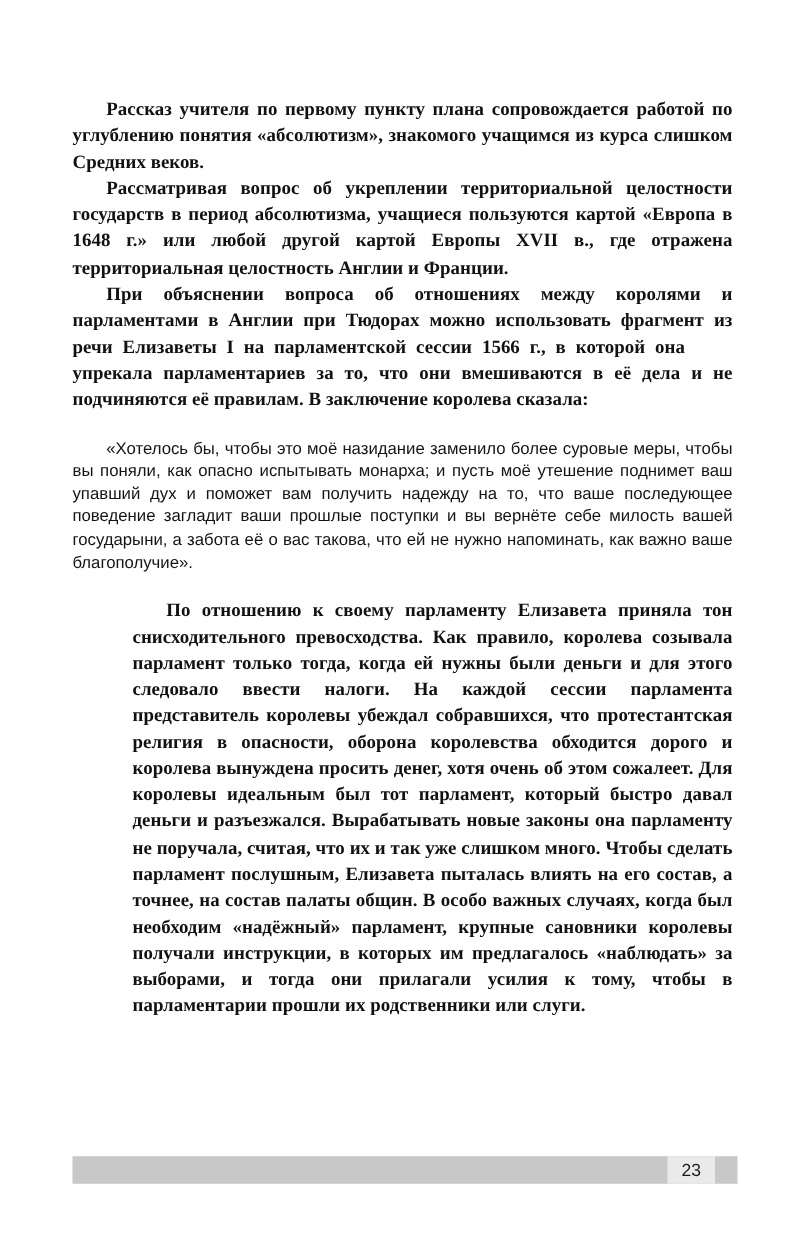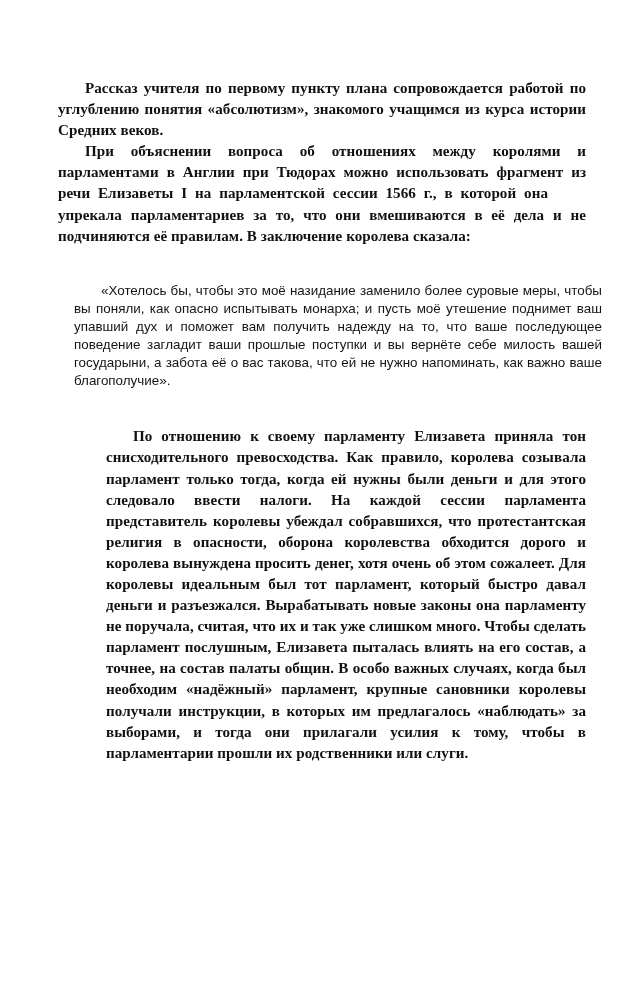--- a/index.html
+++ b/index.html
@@ -112,7 +112,7 @@
 
   <div id="content">
 
-    <p class="para">Рассказ учителя по первому пункту плана сопровождается работой по углублению понятия «абсолютизм», знакомого учащимся из курса истории Средних веков.</p>
+    <p class="para">Рассказ учителя по первому пункту плана сопровождается работой по углублению понятия «абсолютизм», знакомого учащимся из курса слишком Средних веков.</p>
 
 
     <p class="para"><span>При объяснении вопроса об отношениях между королями и парламентами в Англии при Тюдорах можно использовать фрагмент из речи Елизаветы I на парламентской сессии 1566 г., в которой она</span><span class="wide-gap"></span><span>упрекала парламентариев за то, что они вмешиваются в её дела и не подчиняются её правилам. В заключение королева сказала:</span></p>

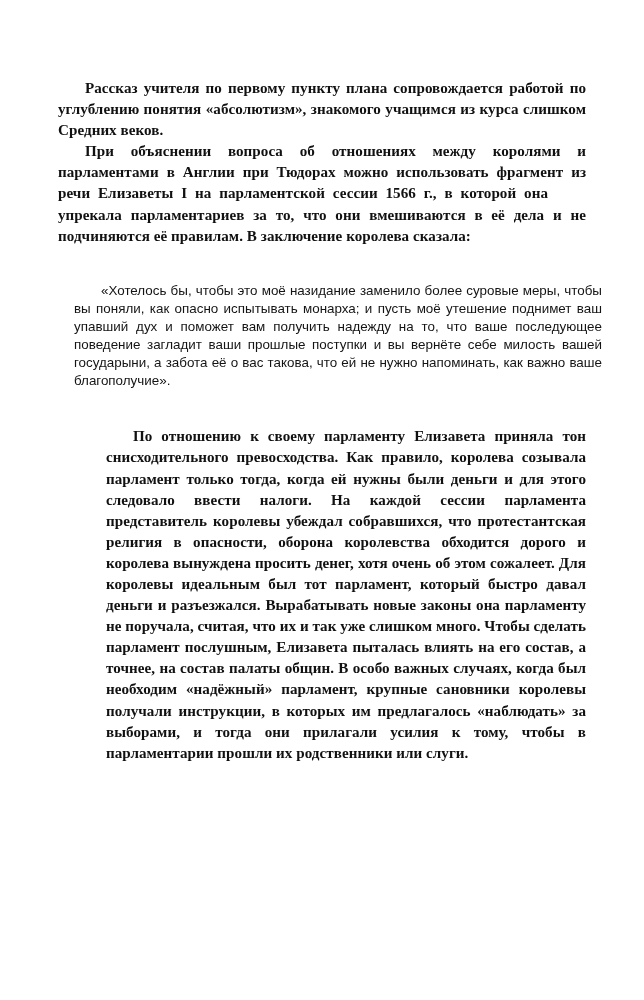--- a/index.html
+++ b/index.html
@@ -114,6 +114,7 @@
 
     <p class="para">Рассказ учителя по первому пункту плана сопровождается работой по углублению понятия «абсолютизм», знакомого учащимся из курса слишком Средних веков.</p>
 
+    <p class="para">Рассматривая вопрос об укреплении территориальной целостности государств в период абсолютизма, учащиеся пользуются картой «Европа в 1648 г.» или любой другой картой Европы XVII в., где отражена территориальная целостность Англии и Франции.</p>
 
     <p class="para"><span>При объяснении вопроса об отношениях между королями и парламентами в Англии при Тюдорах можно использовать фрагмент из речи Елизаветы I на парламентской сессии 1566 г., в которой она</span><span class="wide-gap"></span><span>упрекала парламентариев за то, что они вмешиваются в её дела и не подчиняются её правилам. В заключение королева сказала:</span></p>
 

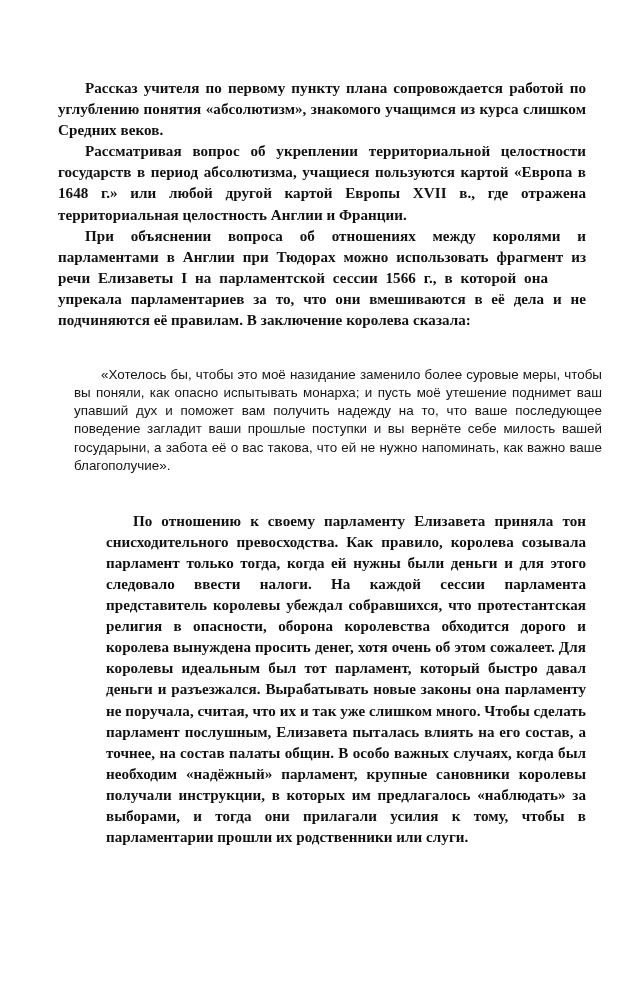--- a/index.html
+++ b/index.html
@@ -54,7 +54,7 @@
 
   
   .quote-block {
-    margin: 16px;
+    margin: 0;
     padding-top: 19px;
     padding-bottom: 20px;
     width: 528px;

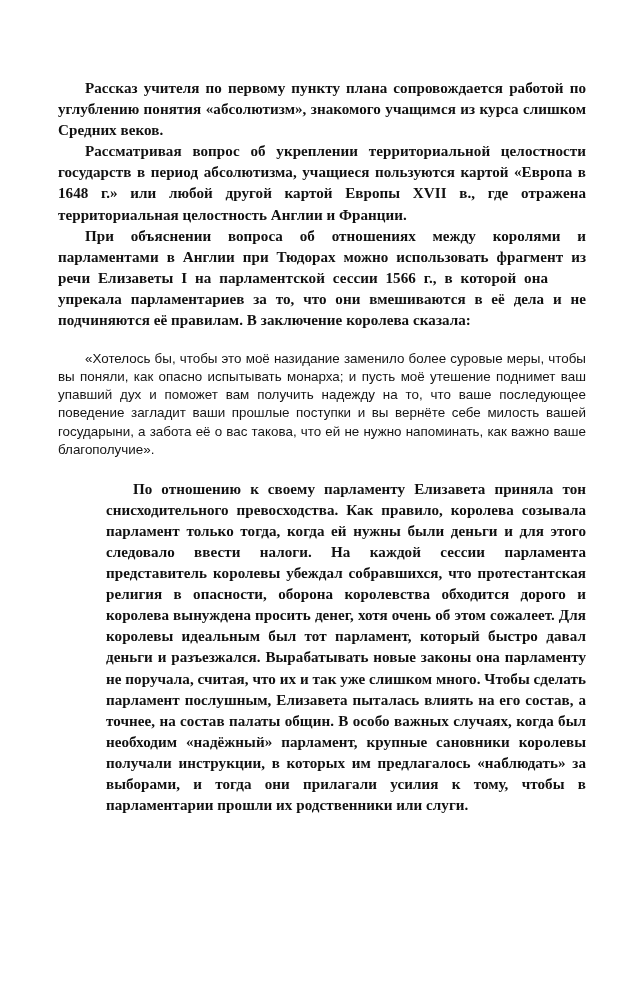--- a/index.html
+++ b/index.html
@@ -127,6 +127,11 @@
 
   </div>
 
+  <div id="footer-bar">
+    <div id="page-number-box">
+      <span>23</span>
+    </div>
+  </div>
 
 </div>
 

